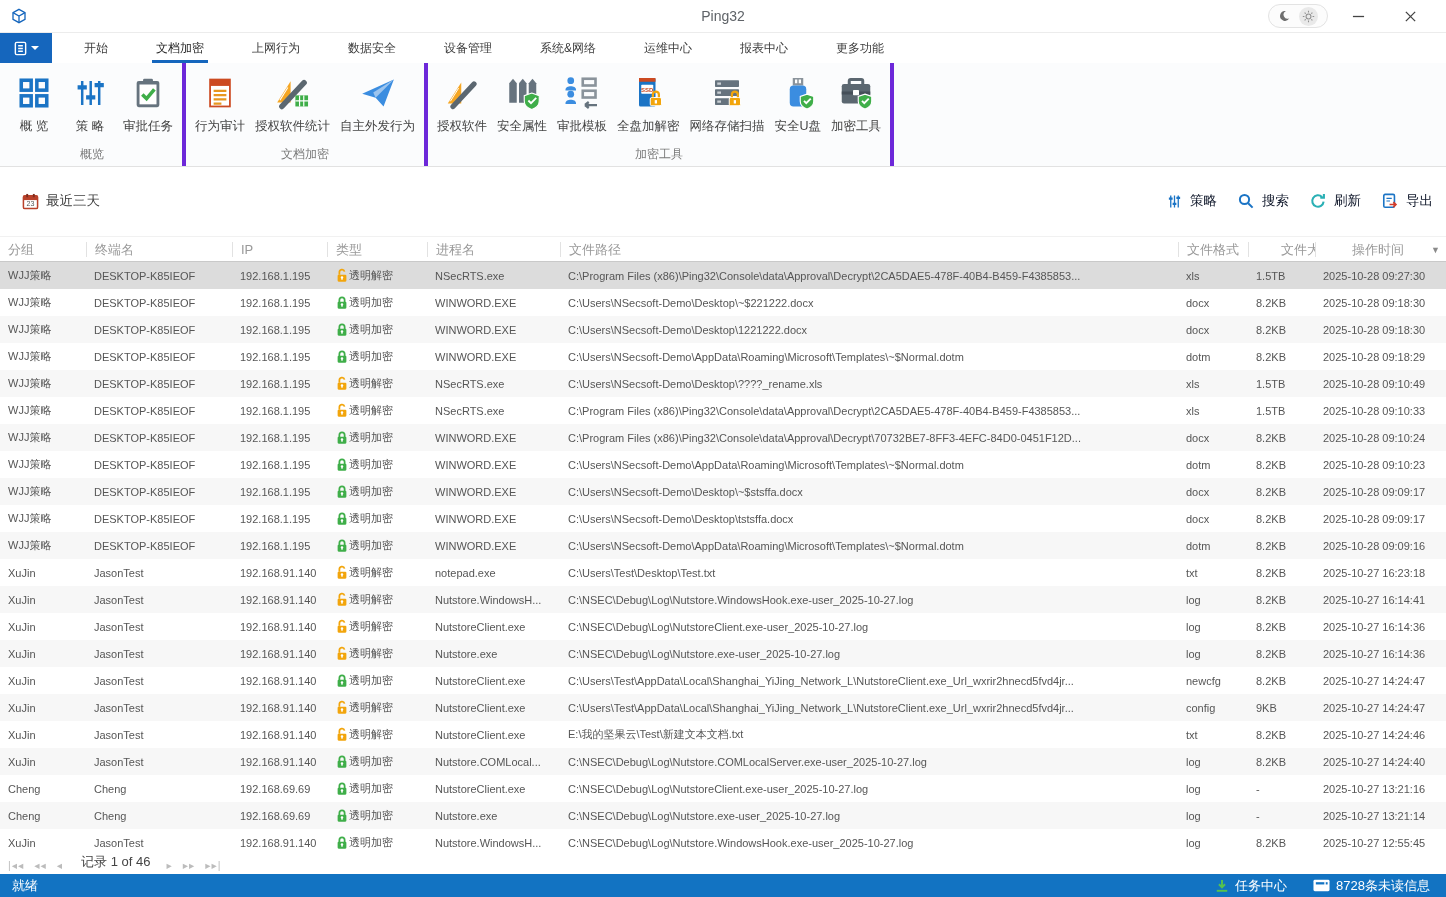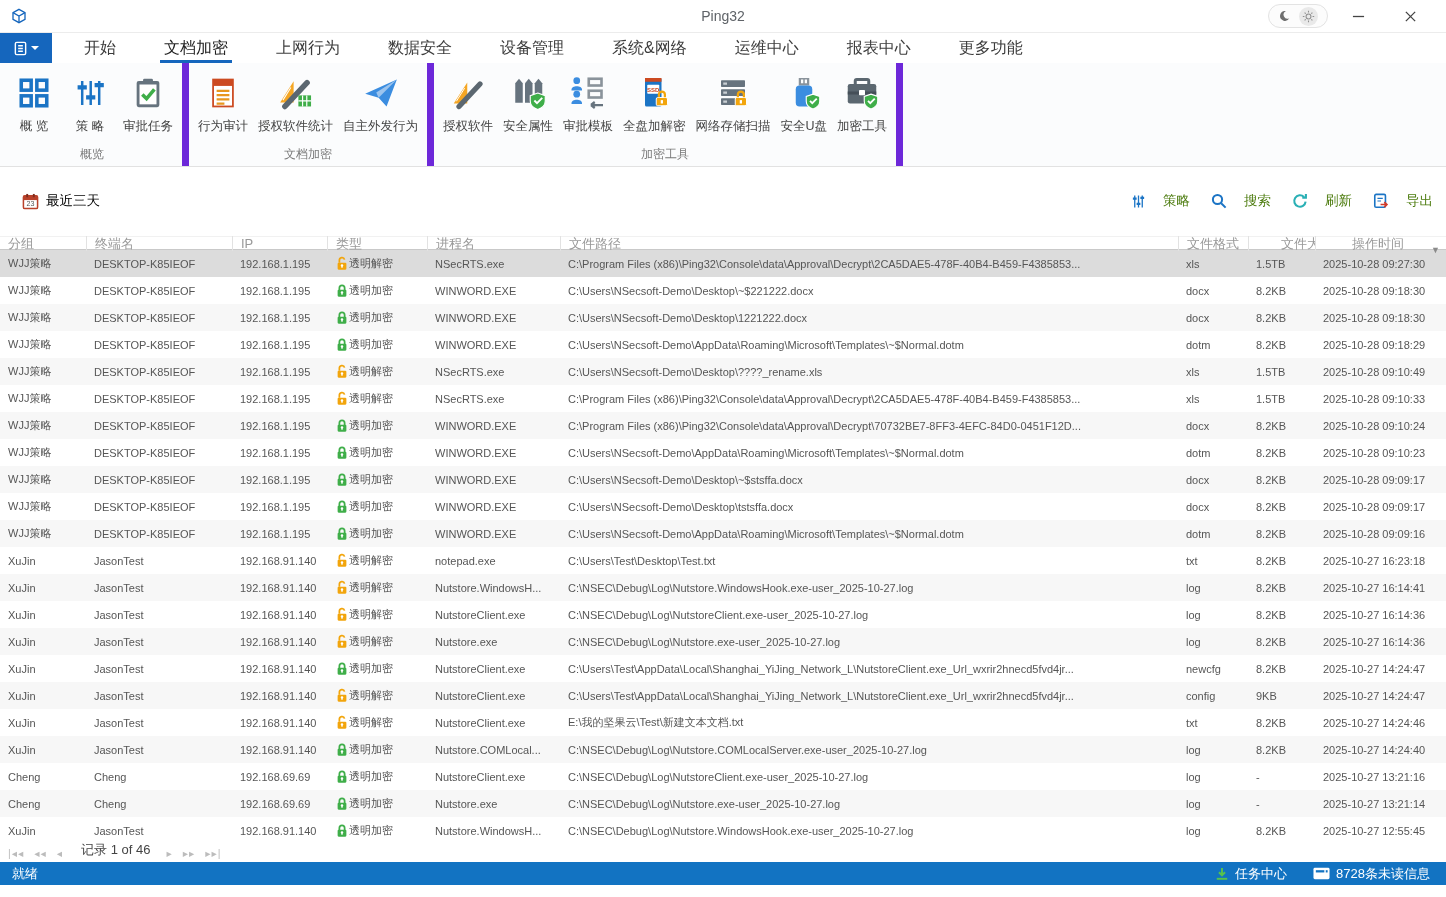--- a/index.html
+++ b/index.html
@@ -22,7 +22,7 @@
   .menu-btn{width:52px;background:#1566bd;display:flex;align-items:center;justify-content:center;gap:3px;cursor:pointer;}
   .menu-caret{width:0;height:0;border-left:4px solid transparent;border-right:4px solid transparent;border-top:4px solid #fff;}
   .tab-strip{display:flex;align-items:stretch;margin-left:8px;}
-  .tab{padding:0 24px;display:flex;align-items:center;font-size:16px;color:#3c3c3c;position:relative;cursor:pointer;white-space:nowrap;text-align:center;}
+  .tab{padding:0 24px;display:flex;align-items:center;font-size:12px;color:#3c3c3c;position:relative;cursor:pointer;white-space:nowrap;text-align:center;}
   .tab.active{color:#1f1f1f;}
   .tab.active::after{content:"";position:absolute;left:20px;right:20px;bottom:0;height:3px;background:#1566bd;}
 

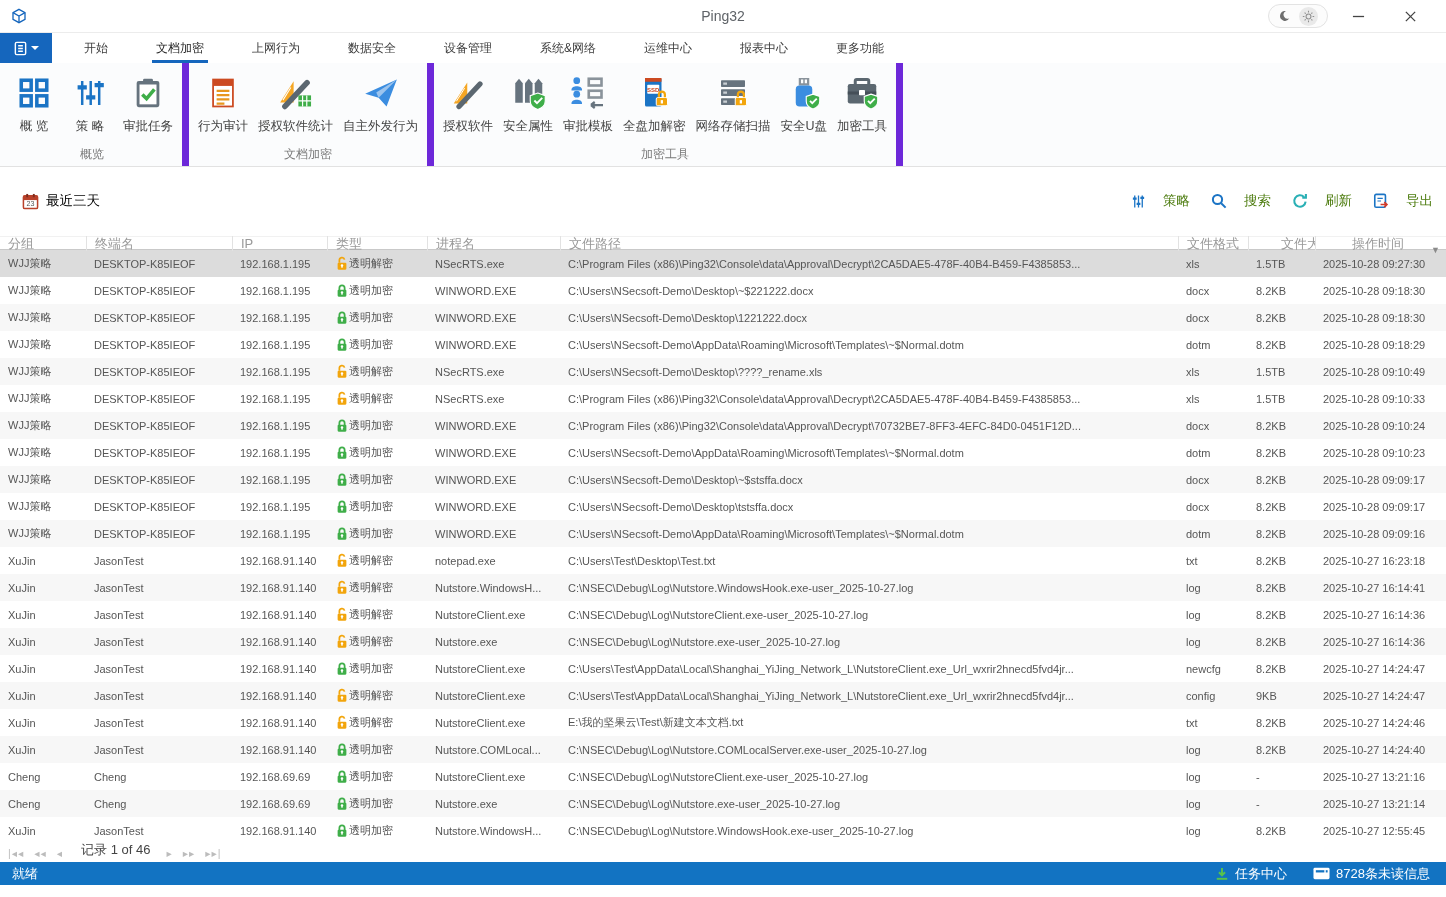--- a/index.html
+++ b/index.html
@@ -28,7 +28,7 @@
 
   
   .ribbon{height:104px;background:#fbfcfd;border-bottom:1px solid #e2e2e2;display:flex;align-items:stretch;padding-left:2px;}
-  .ribbon-group{display:flex;flex-direction:column;border-right:7px solid #6d28d9;}
+  .ribbon-group{display:flex;flex-direction:column;border-right:4px solid #6d28d9;}
   .ritems{flex:1;display:flex;align-items:stretch;padding:2px 4px 0 4px;}
   .ribbon-item{display:flex;flex-direction:column;align-items:center;padding:6px 5px 3px;min-width:56px;cursor:pointer;}
   .ribbon-item.selected{background:#cde4f4;}

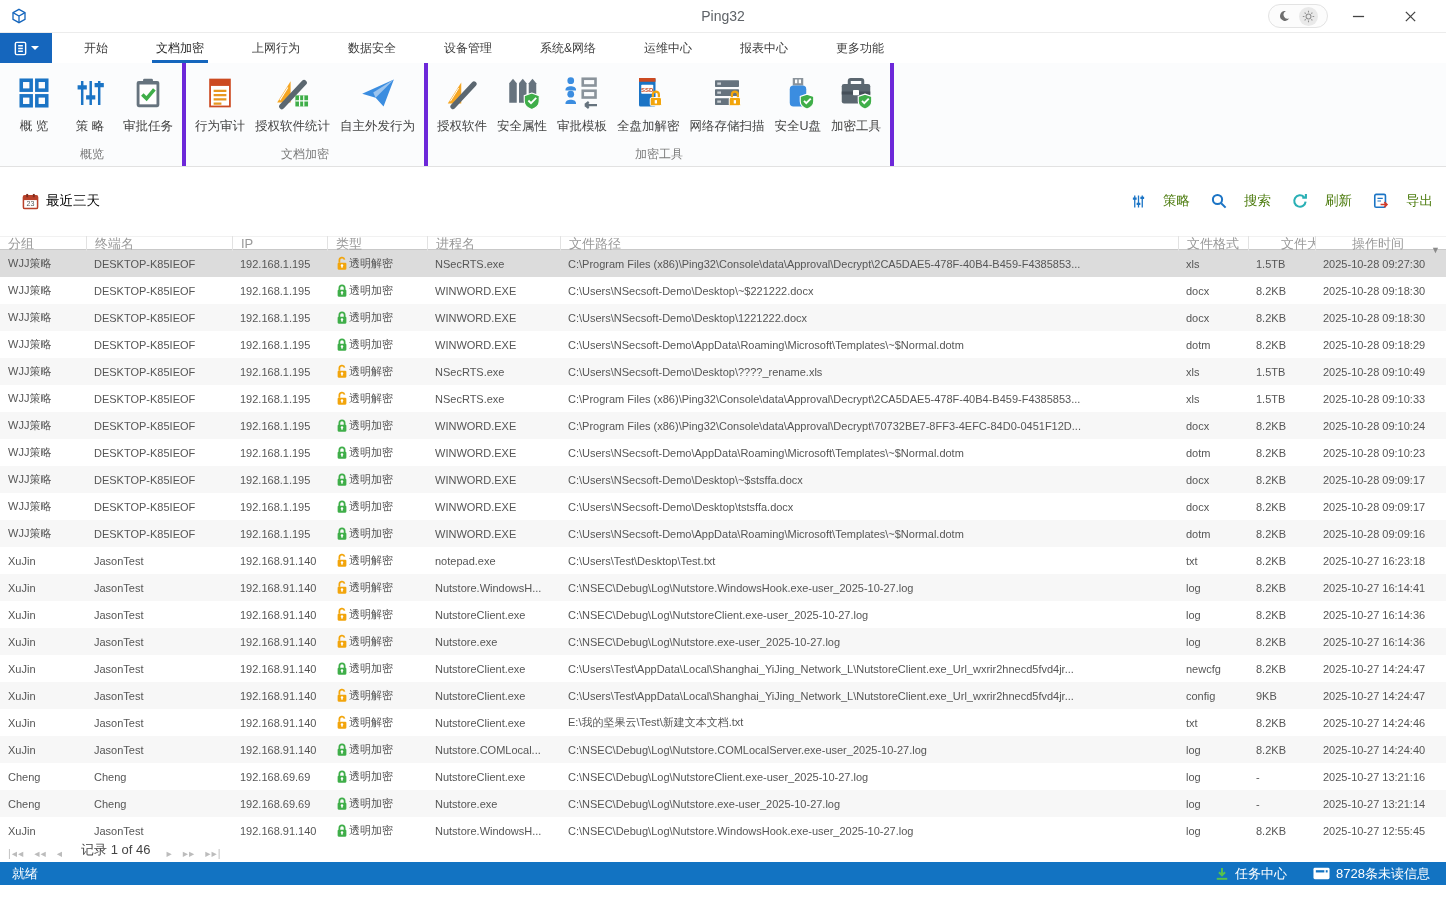--- a/index.html
+++ b/index.html
@@ -38,7 +38,7 @@
 
   
   .filterbar{height:69px;position:relative;background:#fff;}
-  .filter-left{position:absolute;left:22px;top:25px;display:flex;align-items:center;gap:7px;font-size:13.5px;color:#000000;cursor:pointer;}
+  .filter-left{position:absolute;left:22px;top:25px;display:flex;align-items:center;gap:7px;font-size:13.5px;color:#404040;cursor:pointer;}
   .filter-right{position:absolute;right:13px;top:25px;display:flex;align-items:center;gap:21px;}
   .toolbtn{display:flex;align-items:center;gap:17px;font-size:13.5px;color:#4d7c0f;cursor:pointer;}
 

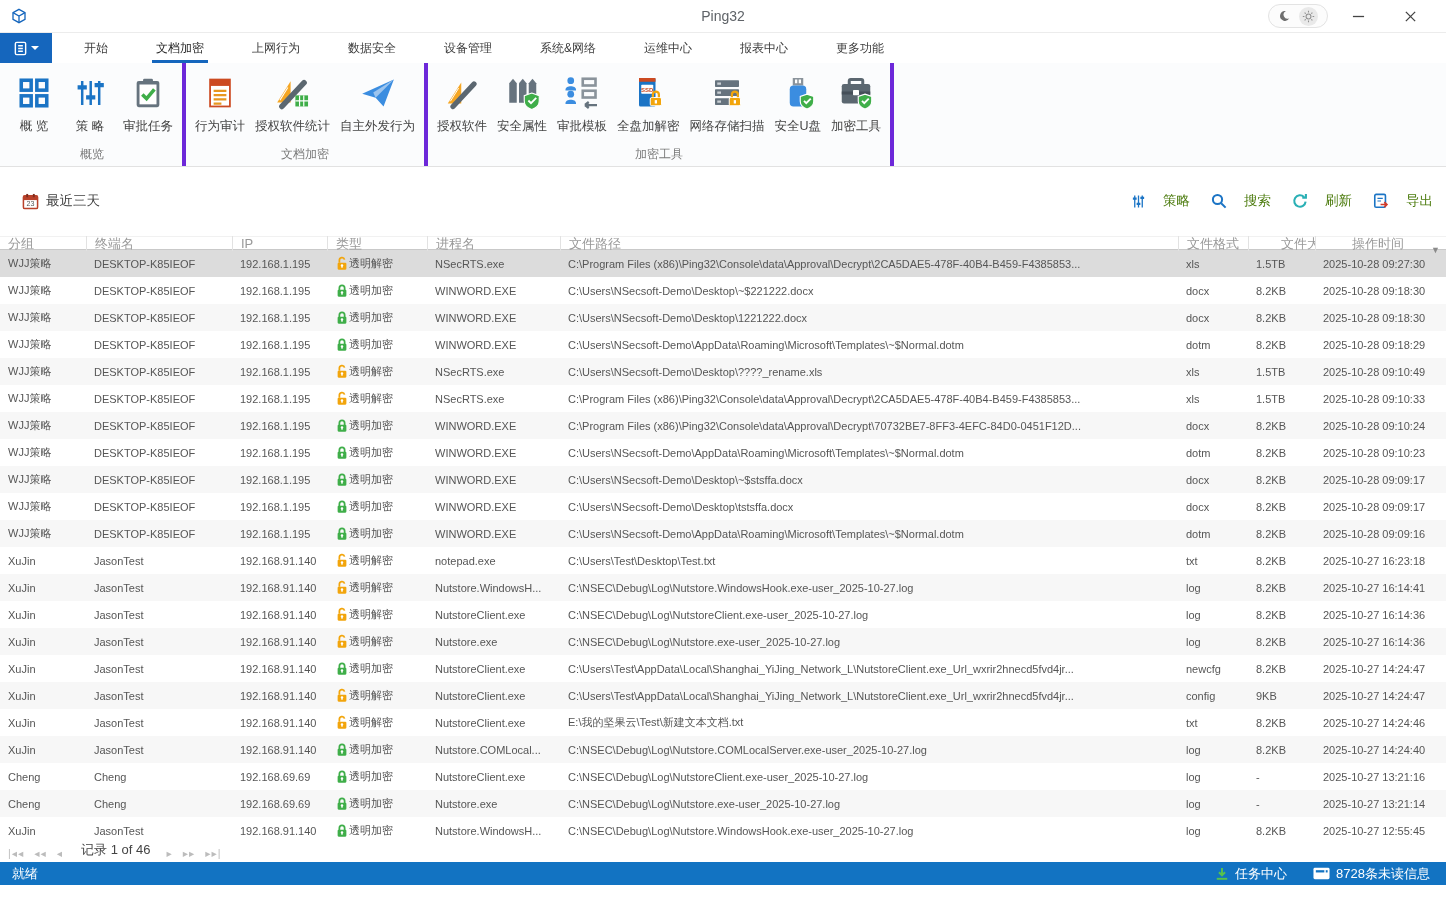--- a/index.html
+++ b/index.html
@@ -40,7 +40,7 @@
   .filterbar{height:69px;position:relative;background:#fff;}
   .filter-left{position:absolute;left:22px;top:25px;display:flex;align-items:center;gap:7px;font-size:13.5px;color:#404040;cursor:pointer;}
   .filter-right{position:absolute;right:13px;top:25px;display:flex;align-items:center;gap:21px;}
-  .toolbtn{display:flex;align-items:center;gap:17px;font-size:13.5px;color:#4d7c0f;cursor:pointer;}
+  .toolbtn{display:flex;align-items:center;gap:8px;font-size:13.5px;color:#0f172a;cursor:pointer;}
 
   
   .table-header{height:14px;display:flex;align-items:center;border-top:1px solid #f1f1f1;border-bottom:1px solid #c9c9c9;

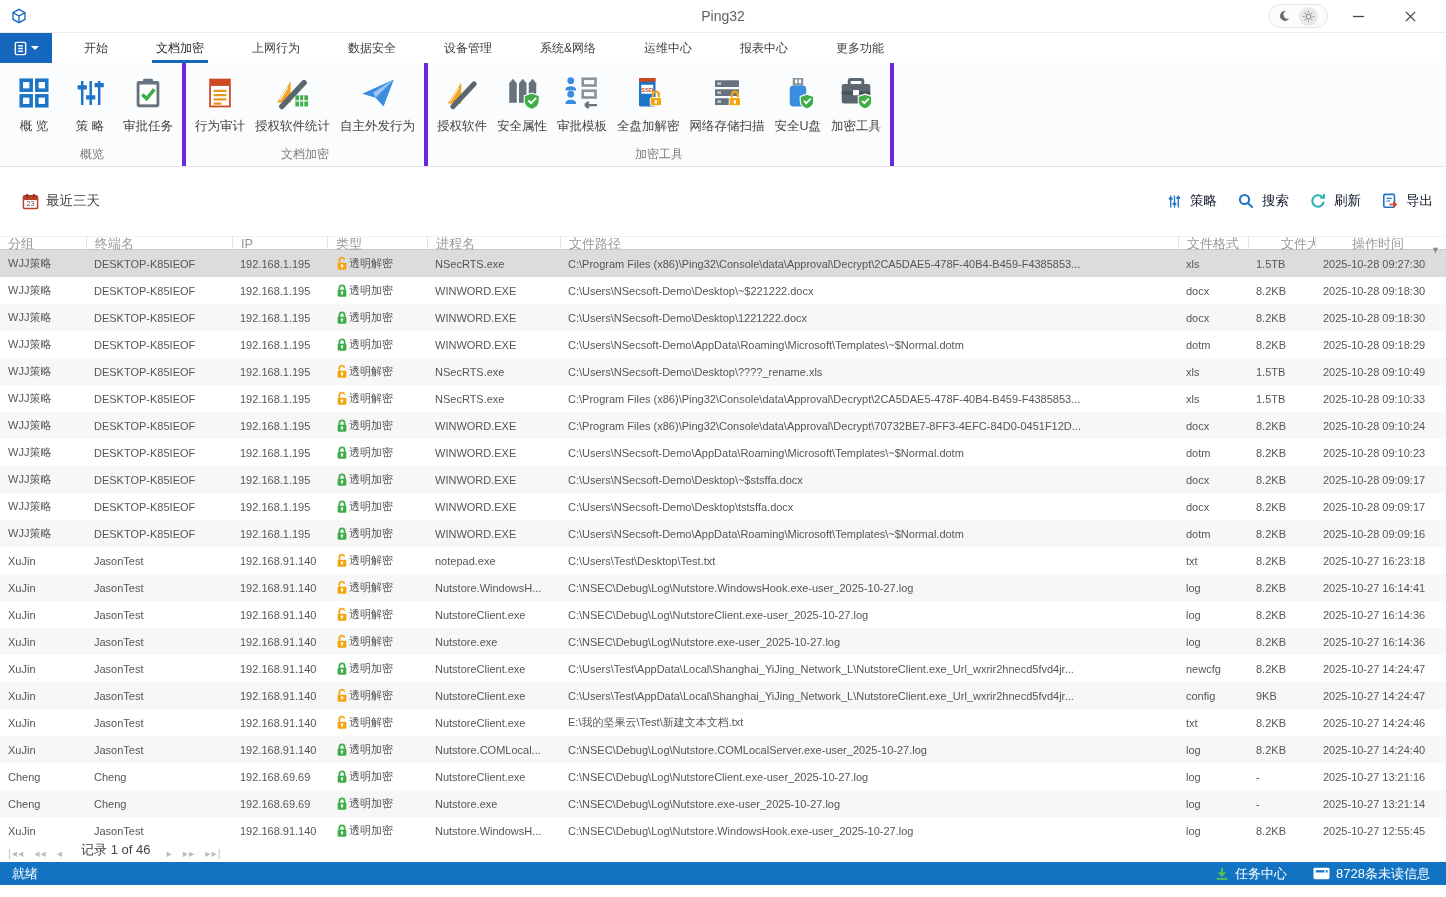--- a/index.html
+++ b/index.html
@@ -43,7 +43,7 @@
   .toolbtn{display:flex;align-items:center;gap:8px;font-size:13.5px;color:#0f172a;cursor:pointer;}
 
   
-  .table-header{height:14px;display:flex;align-items:center;border-top:1px solid #f1f1f1;border-bottom:1px solid #c9c9c9;
+  .table-header{height:26px;display:flex;align-items:center;border-top:1px solid #f1f1f1;border-bottom:1px solid #c9c9c9;
     color:#999;font-size:13px;position:relative;background:#fff;}
   .th{padding-left:8px;height:15px;line-height:15px;border-left:1px solid #e2e2e2;overflow:hidden;white-space:nowrap;}
   .th:first-child{border-left:none;}

